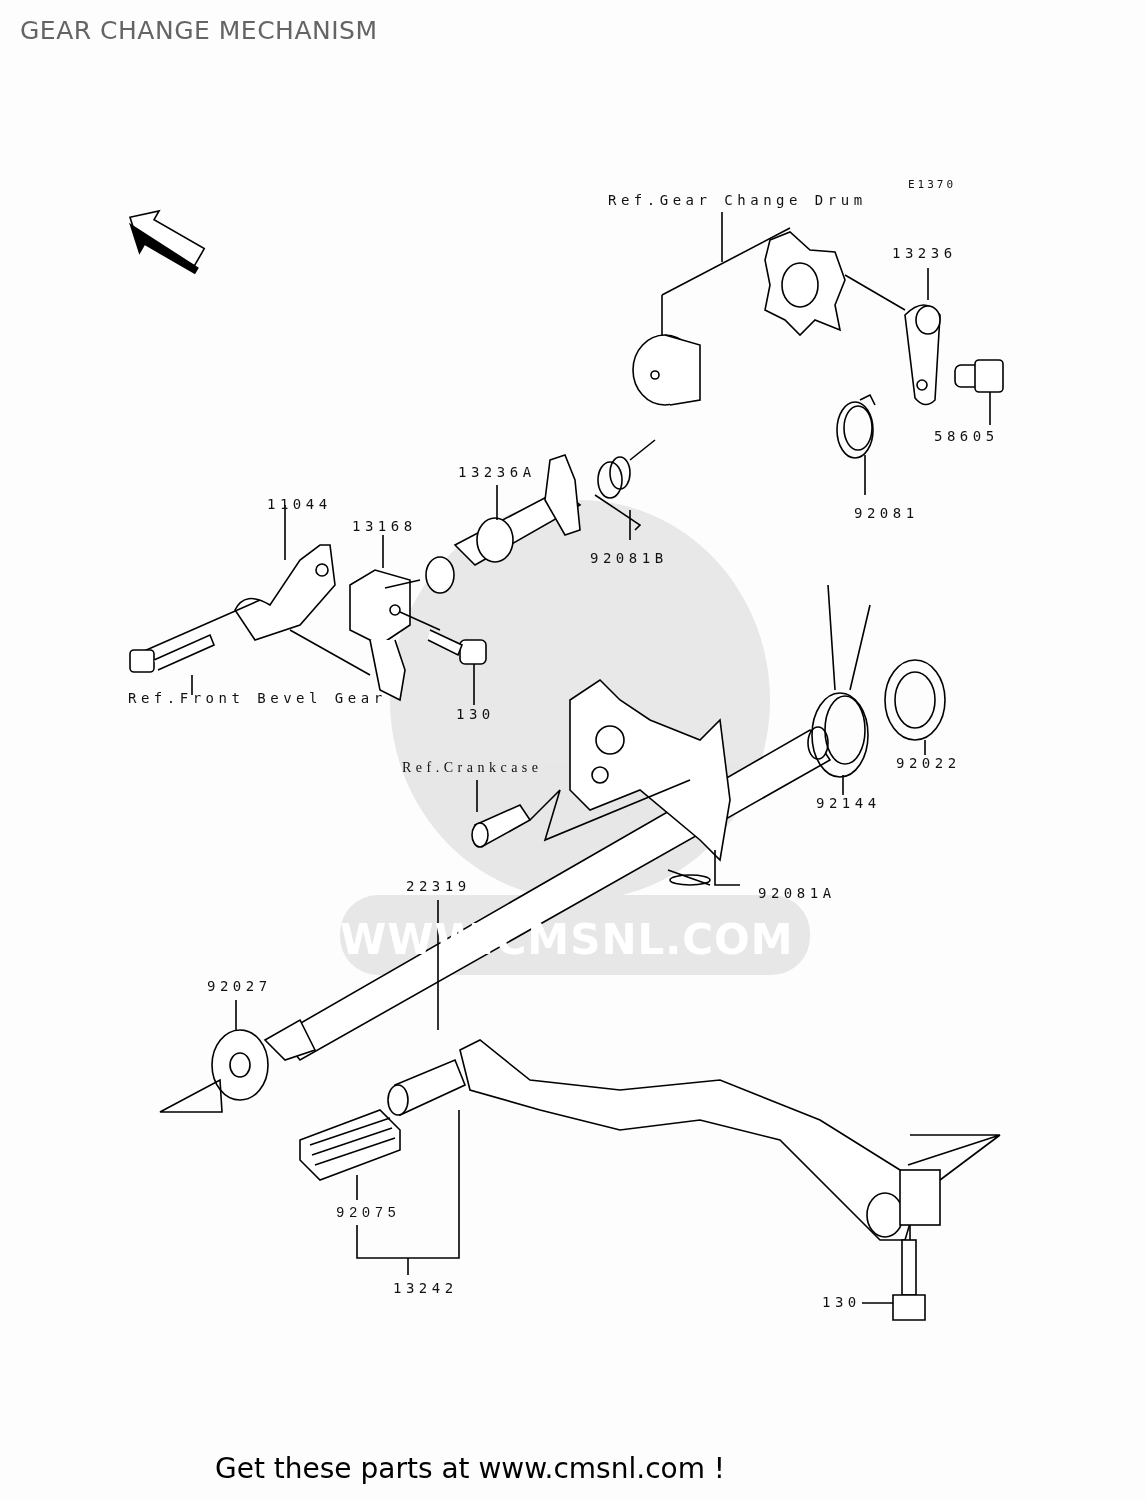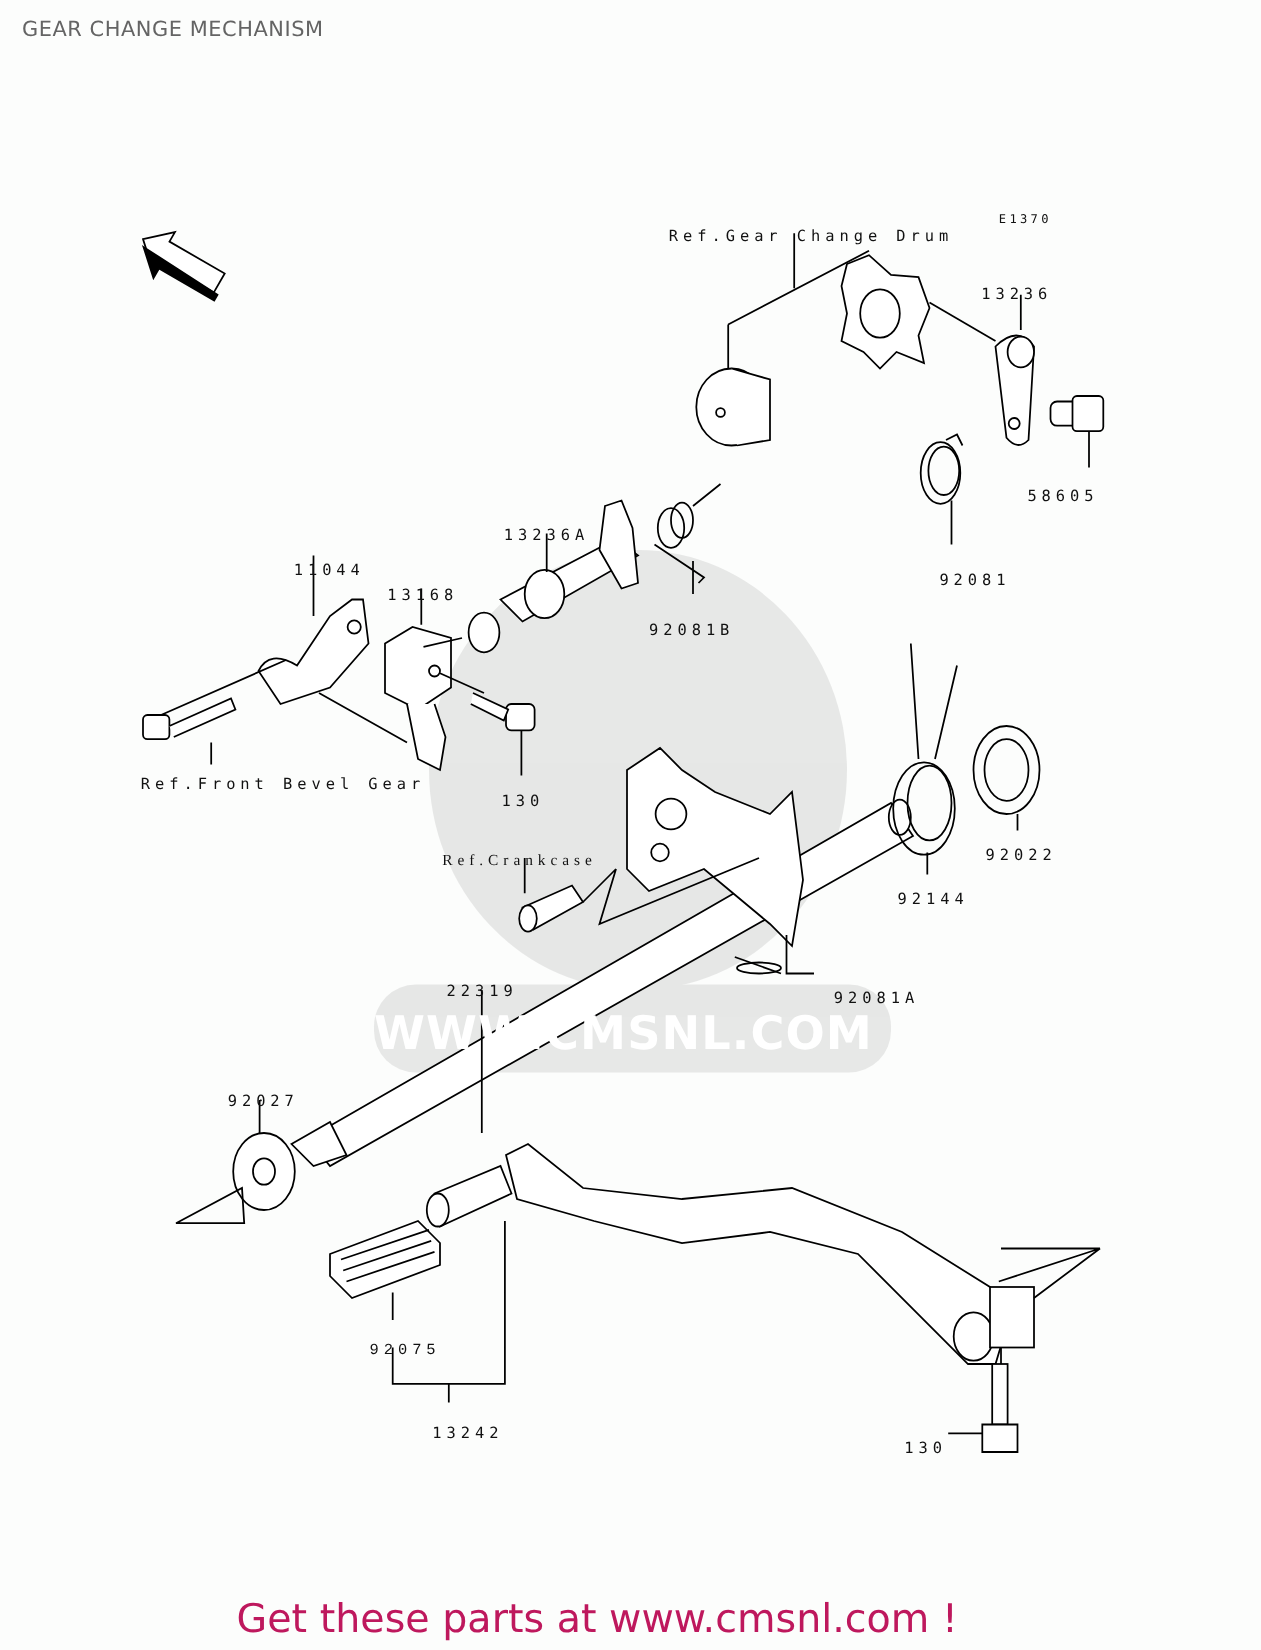--- a/index.html
+++ b/index.html
@@ -4,7 +4,7 @@
 <style>
   html,body{margin:0;padding:0;background:#fcfdfc;}
   body{width:1146px;height:1500px;position:relative;overflow:hidden;font-family:"DejaVu Sans",sans-serif;}
-  .title{position:absolute;left:20px;top:16px;font-size:19px;color:#646464;letter-spacing:.5px;}
+  .title{position:absolute;left:20px;top:16px;font-size:25px;color:#646464;letter-spacing:.5px;}
   .lbl{position:absolute;font-family:"DejaVu Sans Mono",monospace;font-size:14px;letter-spacing:4.5px;color:#111;white-space:nowrap;margin-top:15px;}
   .lbl.small{font-size:11px;letter-spacing:3px;}
   .cta{position:absolute;left:215px;top:1452px;font-size:36px;color:#be185d;white-space:nowrap;}

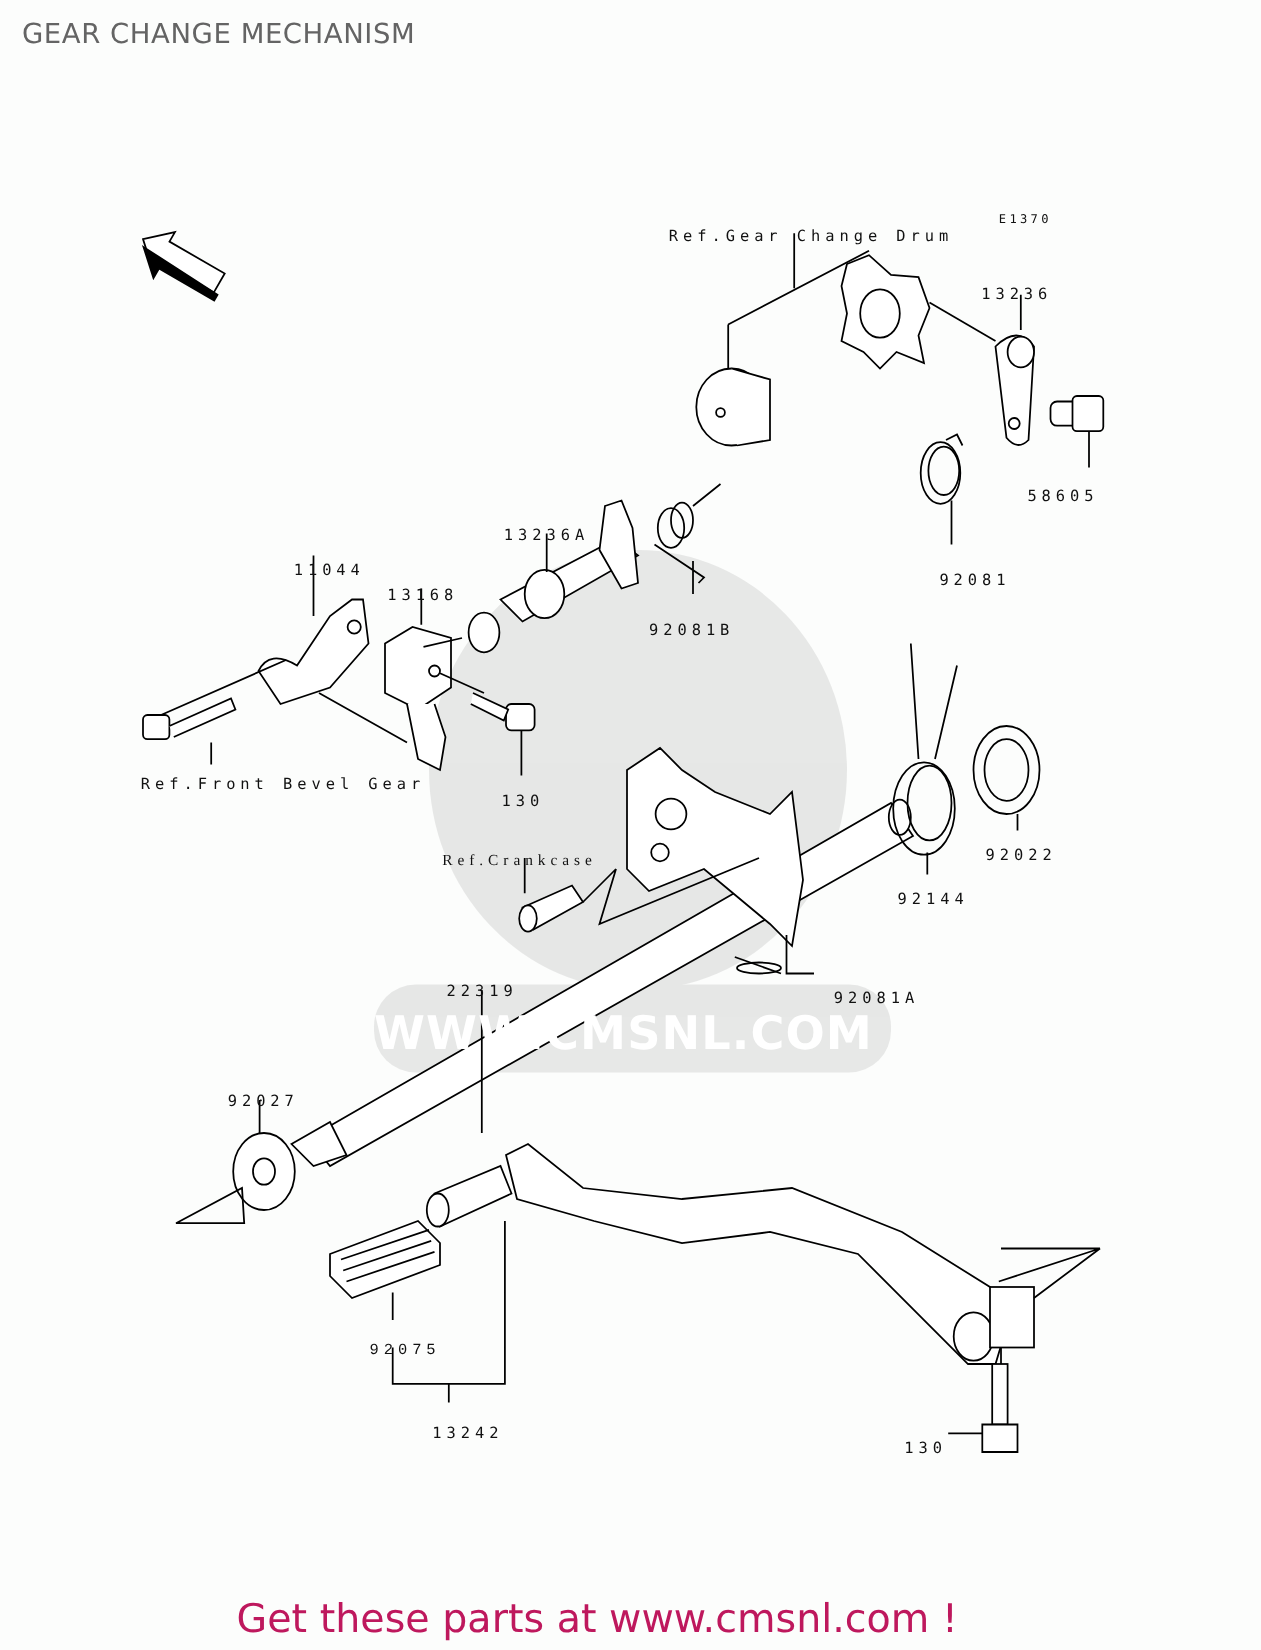--- a/index.html
+++ b/index.html
@@ -5,7 +5,7 @@
   html,body{margin:0;padding:0;background:#fcfdfc;}
   body{width:1146px;height:1500px;position:relative;overflow:hidden;font-family:"DejaVu Sans",sans-serif;}
   .title{position:absolute;left:20px;top:16px;font-size:25px;color:#646464;letter-spacing:.5px;}
-  .lbl{position:absolute;font-family:"DejaVu Sans Mono",monospace;font-size:14px;letter-spacing:4.5px;color:#111;white-space:nowrap;margin-top:15px;}
+  .lbl{position:absolute;font-family:"DejaVu Sans Mono",monospace;font-size:14px;letter-spacing:4.5px;color:#111;white-space:nowrap;}
   .lbl.small{font-size:11px;letter-spacing:3px;}
   .cta{position:absolute;left:215px;top:1452px;font-size:36px;color:#be185d;white-space:nowrap;}
   svg.diagram{position:absolute;left:0;top:0;}

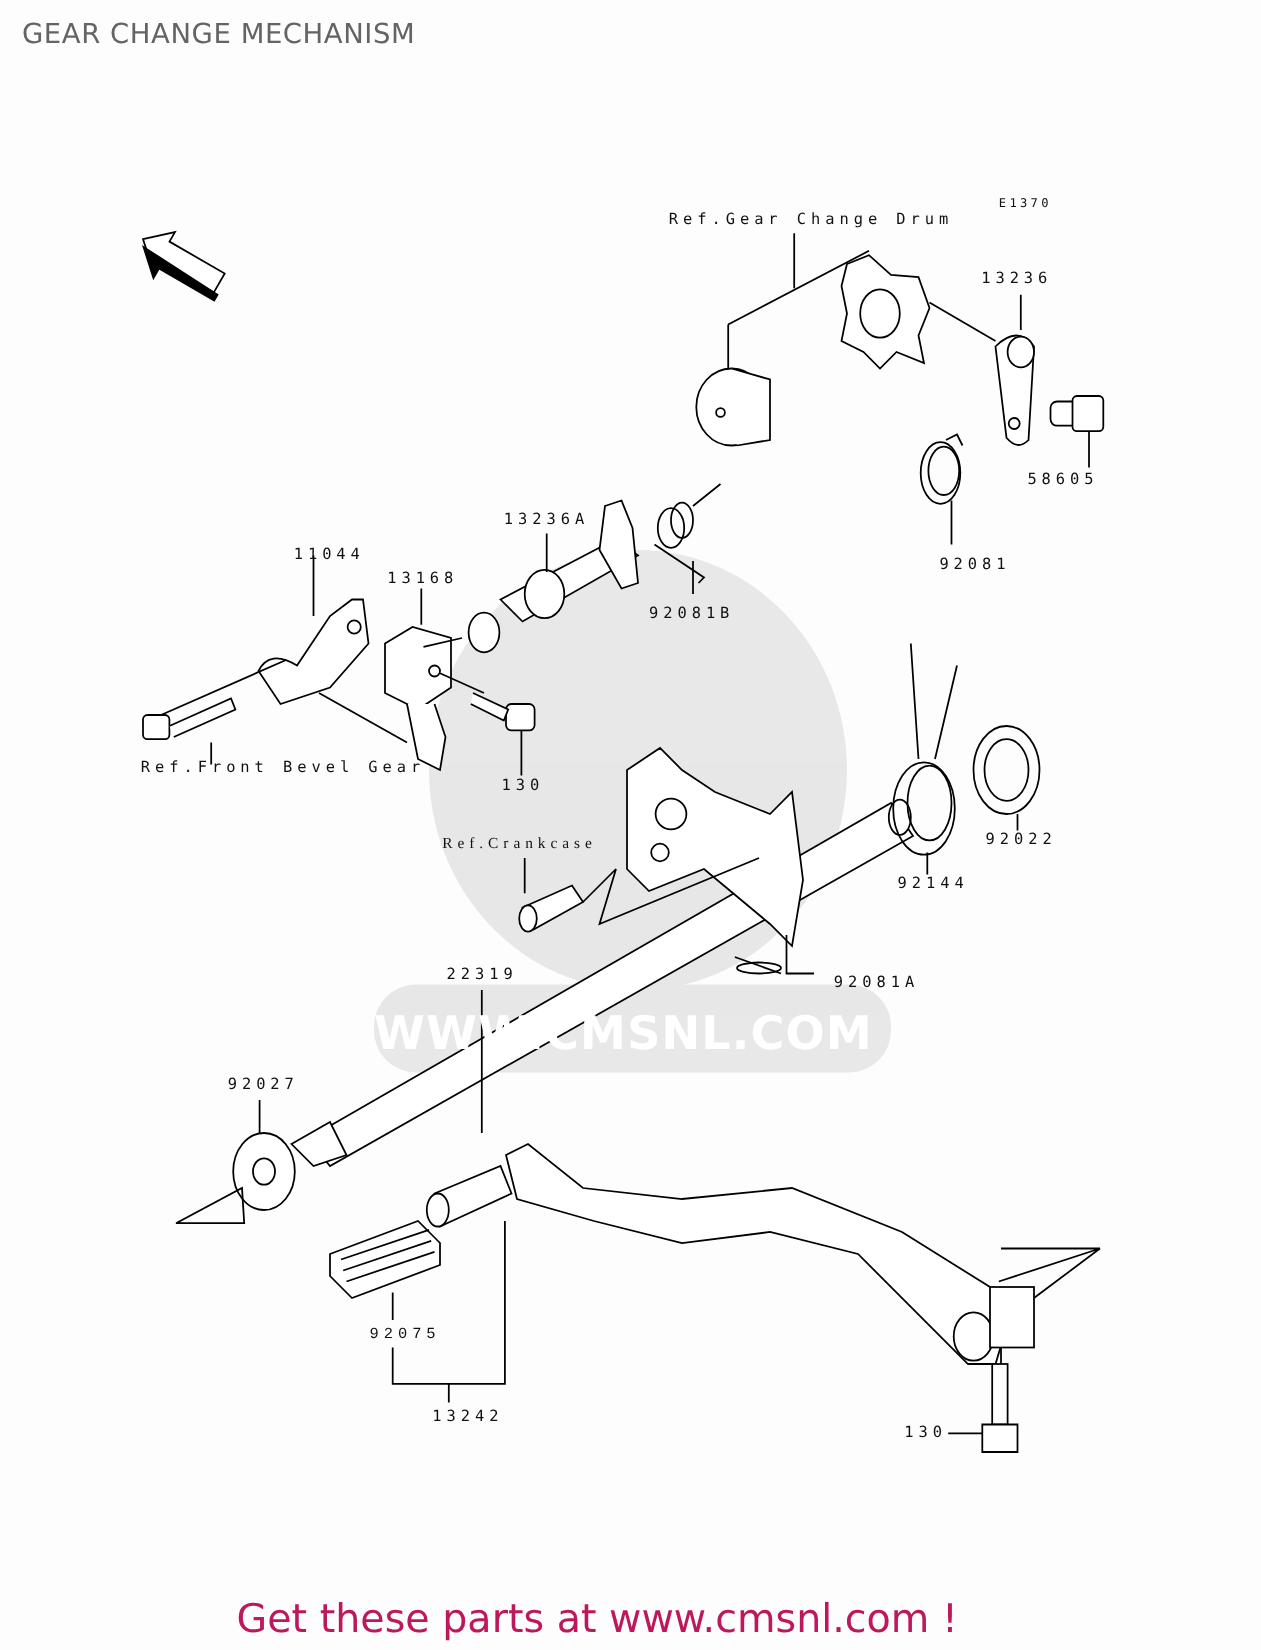--- a/index.html
+++ b/index.html
@@ -7,7 +7,7 @@
   .title{position:absolute;left:20px;top:16px;font-size:25px;color:#646464;letter-spacing:.5px;}
   .lbl{position:absolute;font-family:"DejaVu Sans Mono",monospace;font-size:14px;letter-spacing:4.5px;color:#111;white-space:nowrap;}
   .lbl.small{font-size:11px;letter-spacing:3px;}
-  .cta{position:absolute;left:215px;top:1452px;font-size:36px;color:#be185d;white-space:nowrap;}
+  .cta{position:absolute;left:215px;top:1452px;font-size:28px;color:#000000;white-space:nowrap;}
   svg.diagram{position:absolute;left:0;top:0;}
   .wm{position:absolute;left:340px;top:915px;font-family:"DejaVu Sans",sans-serif;font-weight:bold;font-size:42px;color:#fff;letter-spacing:1px;}
 </style>

